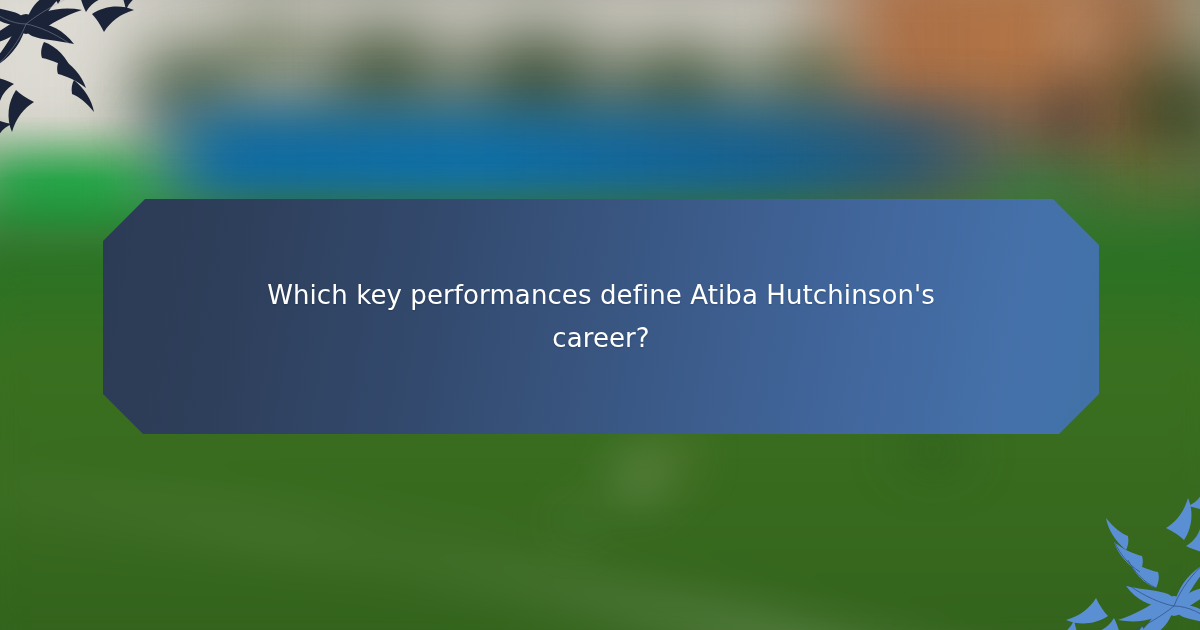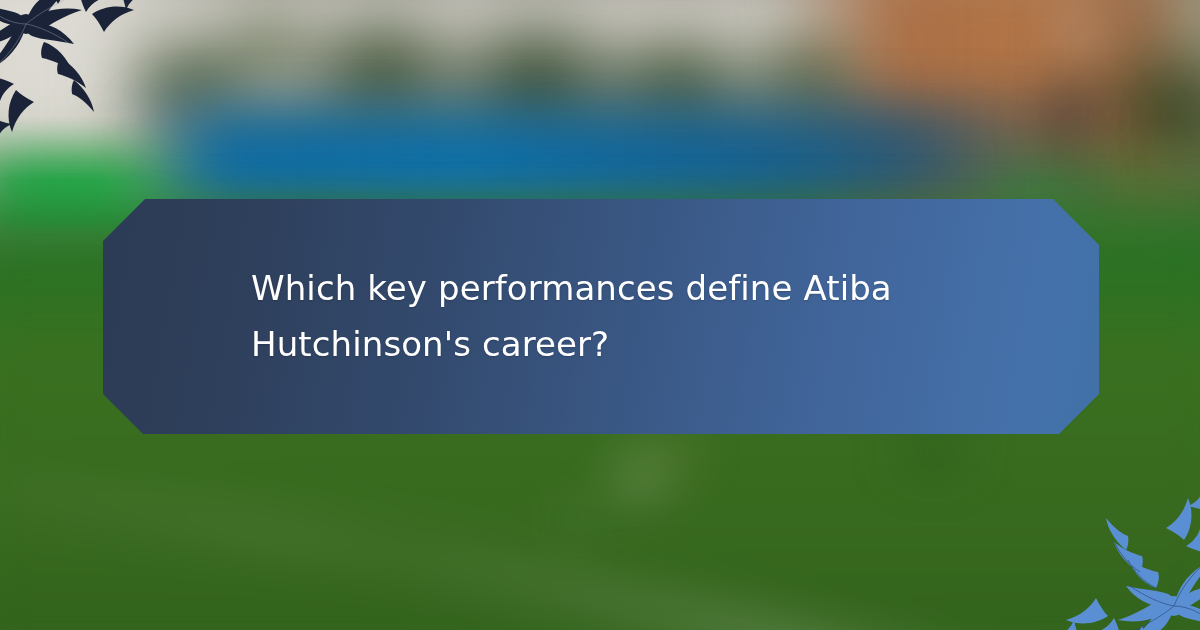--- a/index.html
+++ b/index.html
@@ -218,8 +218,9 @@
   }
   .question-text {
     max-width: 700px;
+    text-align: center;
     color: #ffffff;
-    font-size: 34px;
+    font-size: 26px;
     line-height: 1.62;
     font-weight: 400;
     letter-spacing: 0.1px;

